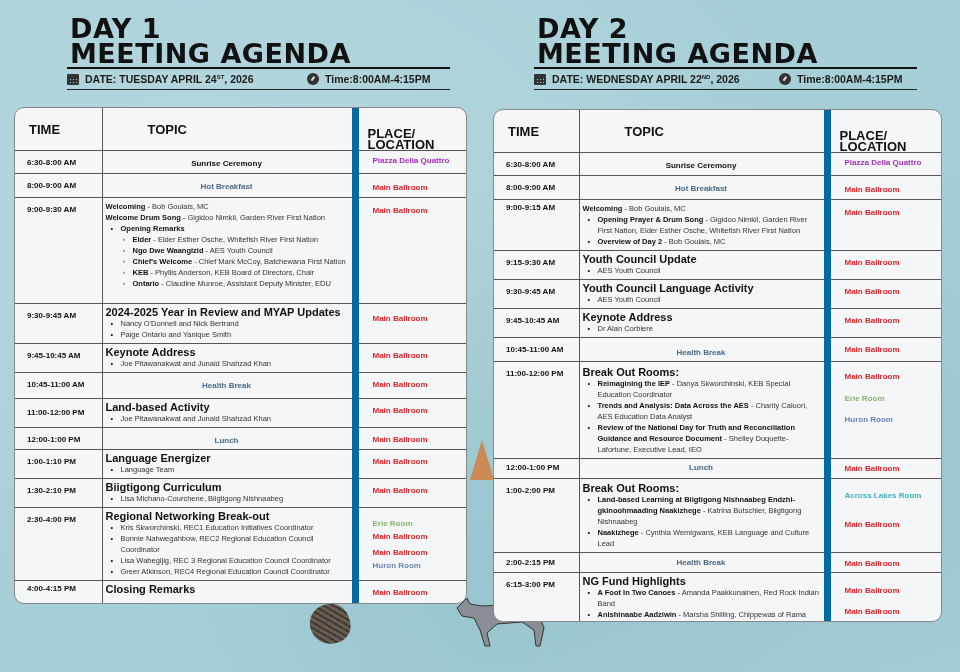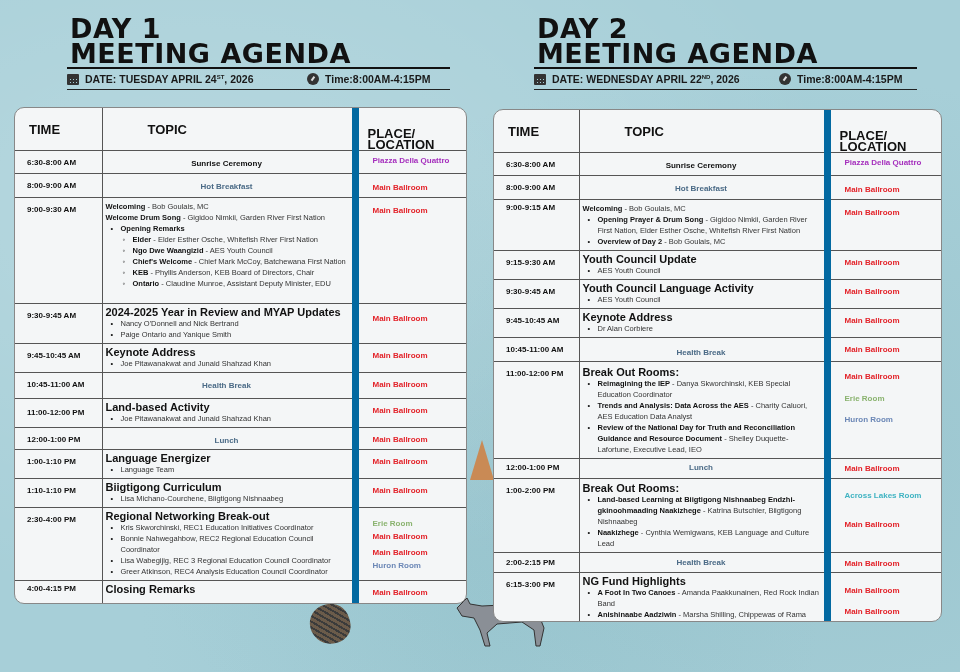--- a/index.html
+++ b/index.html
@@ -233,7 +233,7 @@
         <td class="c-loc loc-main">Main Ballroom</td>
       </tr>
       <tr style="height:23px">
-        <td class="c-time">1:10-1:10 PM</td>
+        <td class="c-time">1:30-2:10 PM</td>
         <td class="c-topic">
           <div class="sub-title">Biigtigong Curriculum</div>
           <ul class="bul">

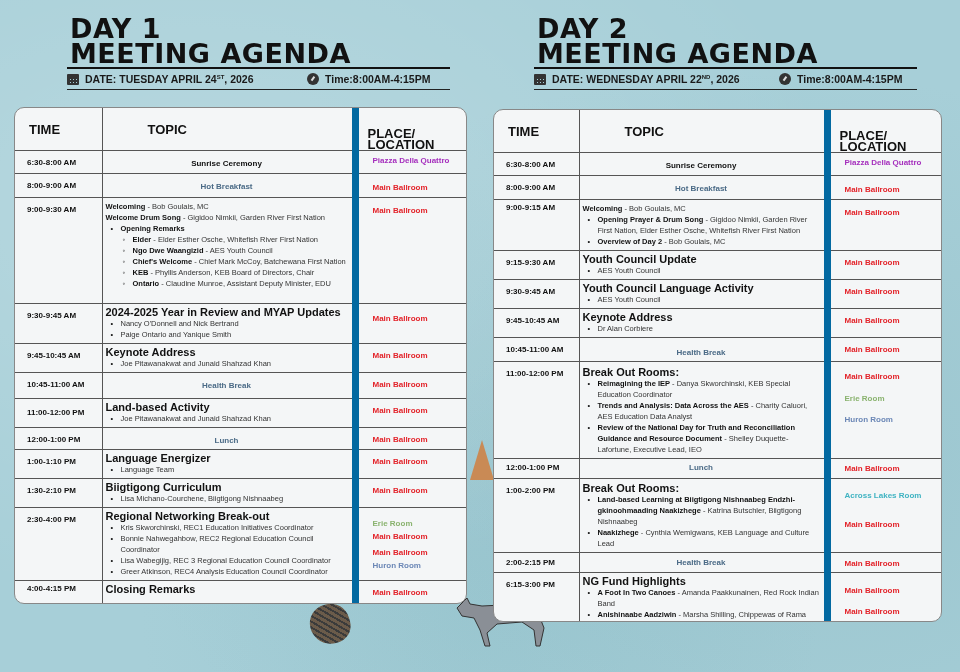--- a/index.html
+++ b/index.html
@@ -250,7 +250,7 @@
             <li>Kris Skworchinski, REC1 Education Initiatives Coordinator</li>
             <li>Bonnie Nahwegahbow, REC2 Regional Education Council Coordinator</li>
             <li>Lisa Wabegijig, REC 3 Regional Education Council Coordinator</li>
-            <li>Greer Atkinson, REC4 Analysis Education Council Coordinator</li>
+            <li>Greer Atkinson, REC4 Regional Education Council Coordinator</li>
           </ul>
         </td>
         <td class="c-loc loc-stack" style="padding-top:11px">

